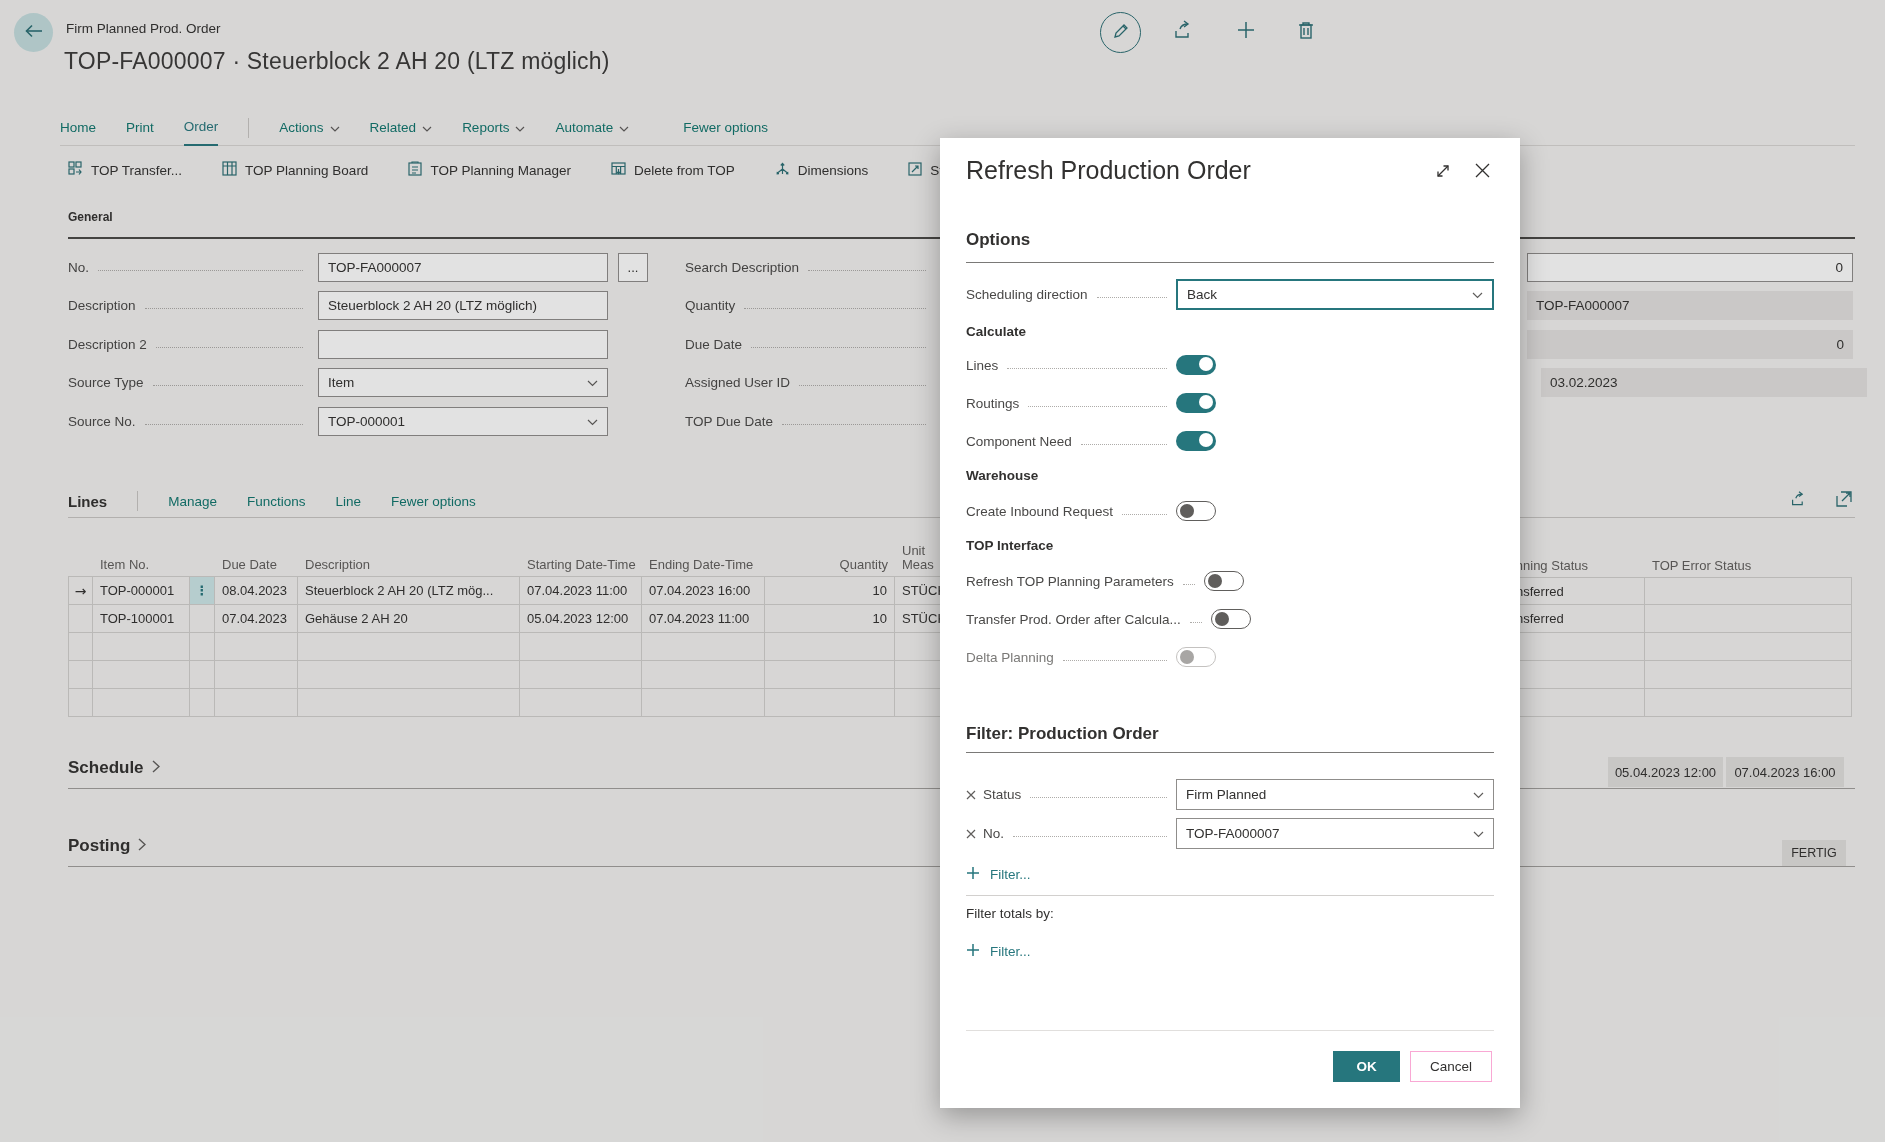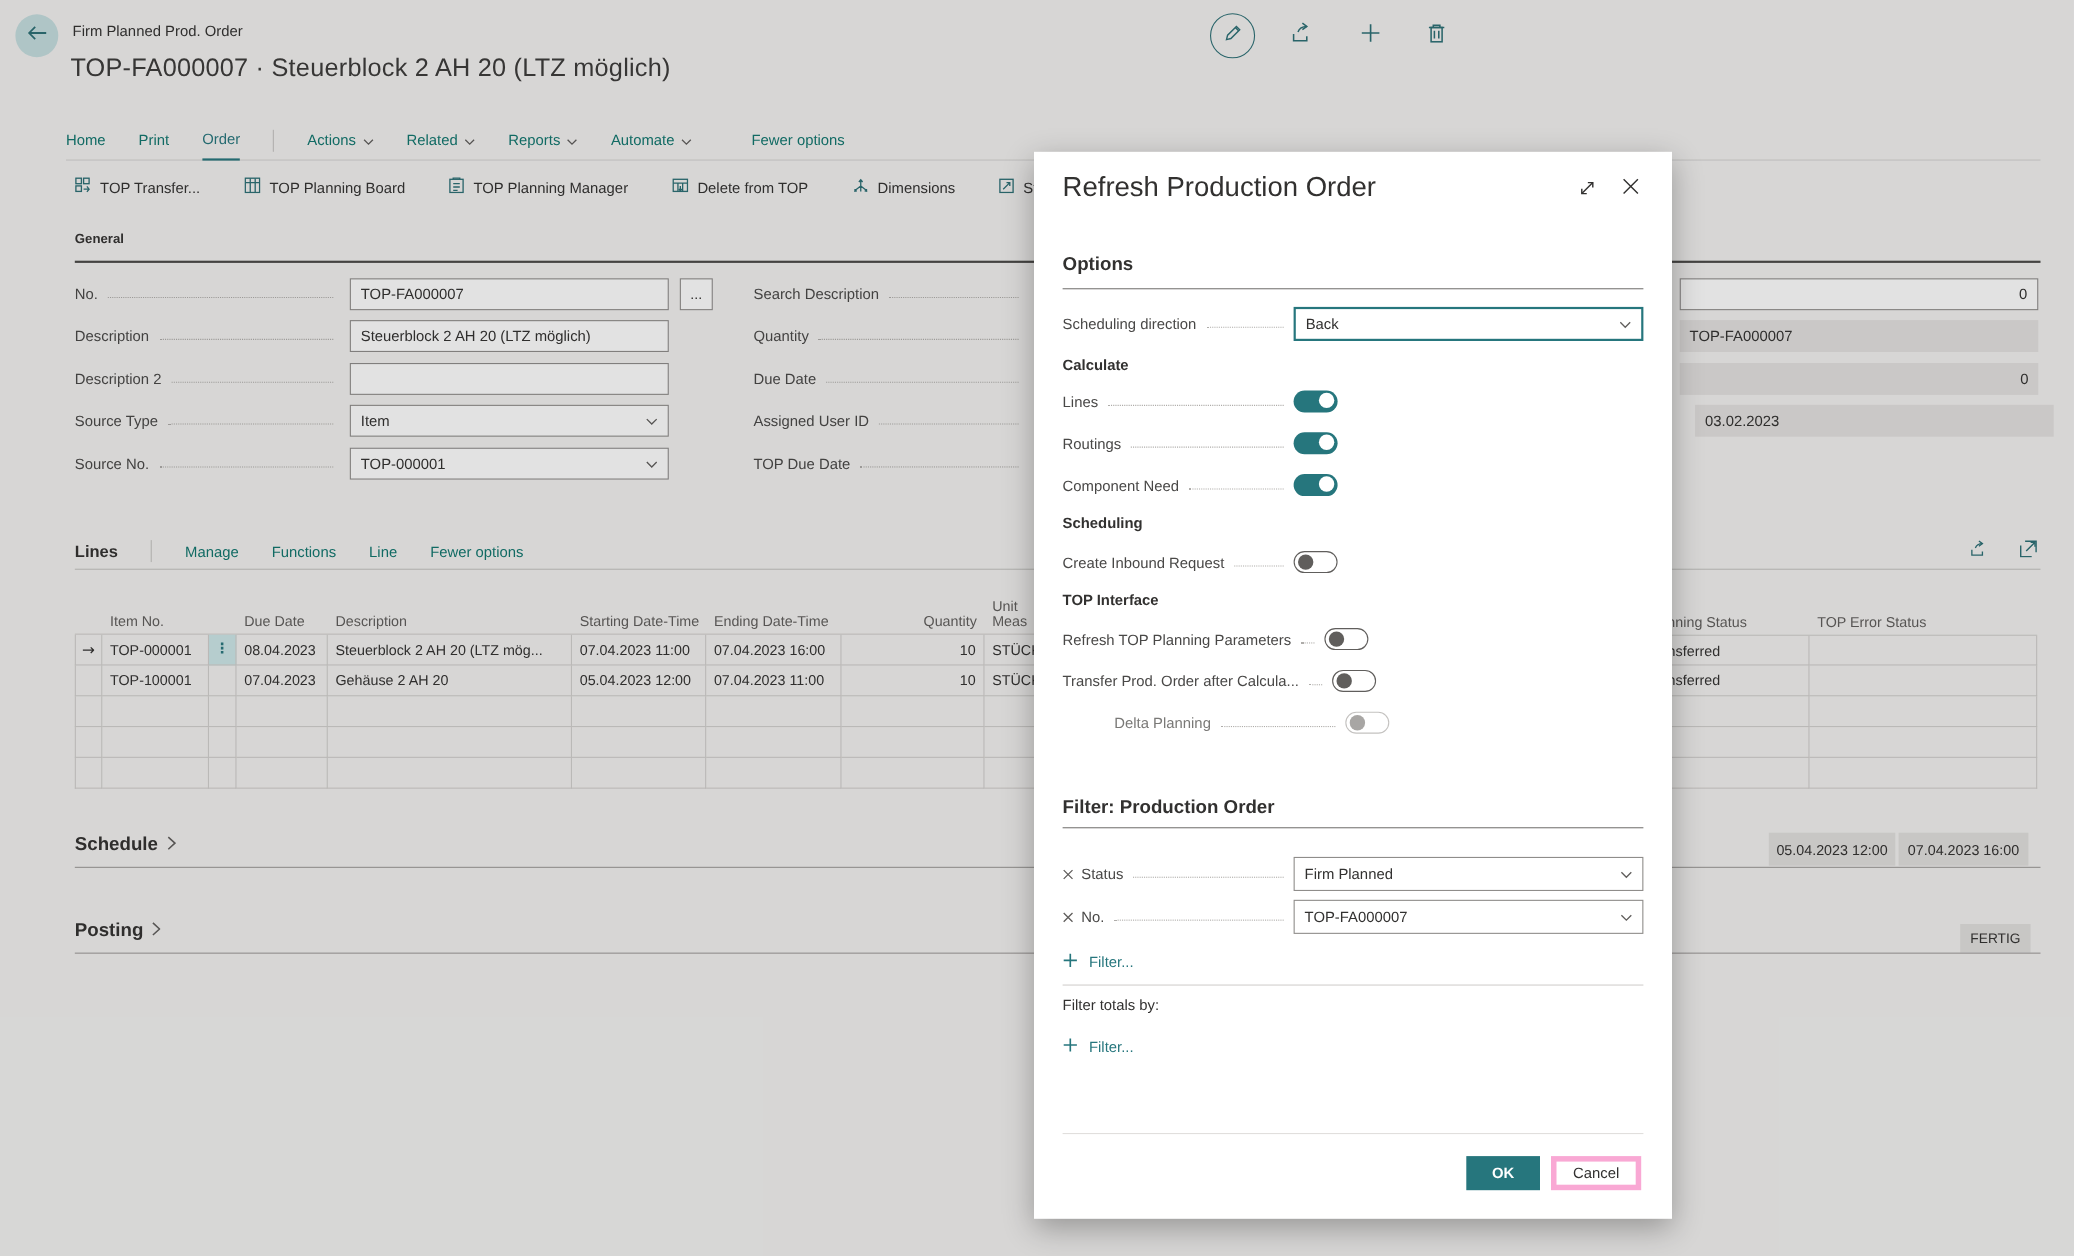--- a/index.html
+++ b/index.html
@@ -596,7 +596,7 @@
       </span>
   </div>
 
-  <div class="abs grp-head" style="top:330px;">Scheduling</div>
+  <div class="abs grp-head" style="top:330px;">Warehouse</div>
 
   <div class="abs dlg-row" style="top:362px; height:22px;">
     <span class="flabel">Create Inbound Request</span>

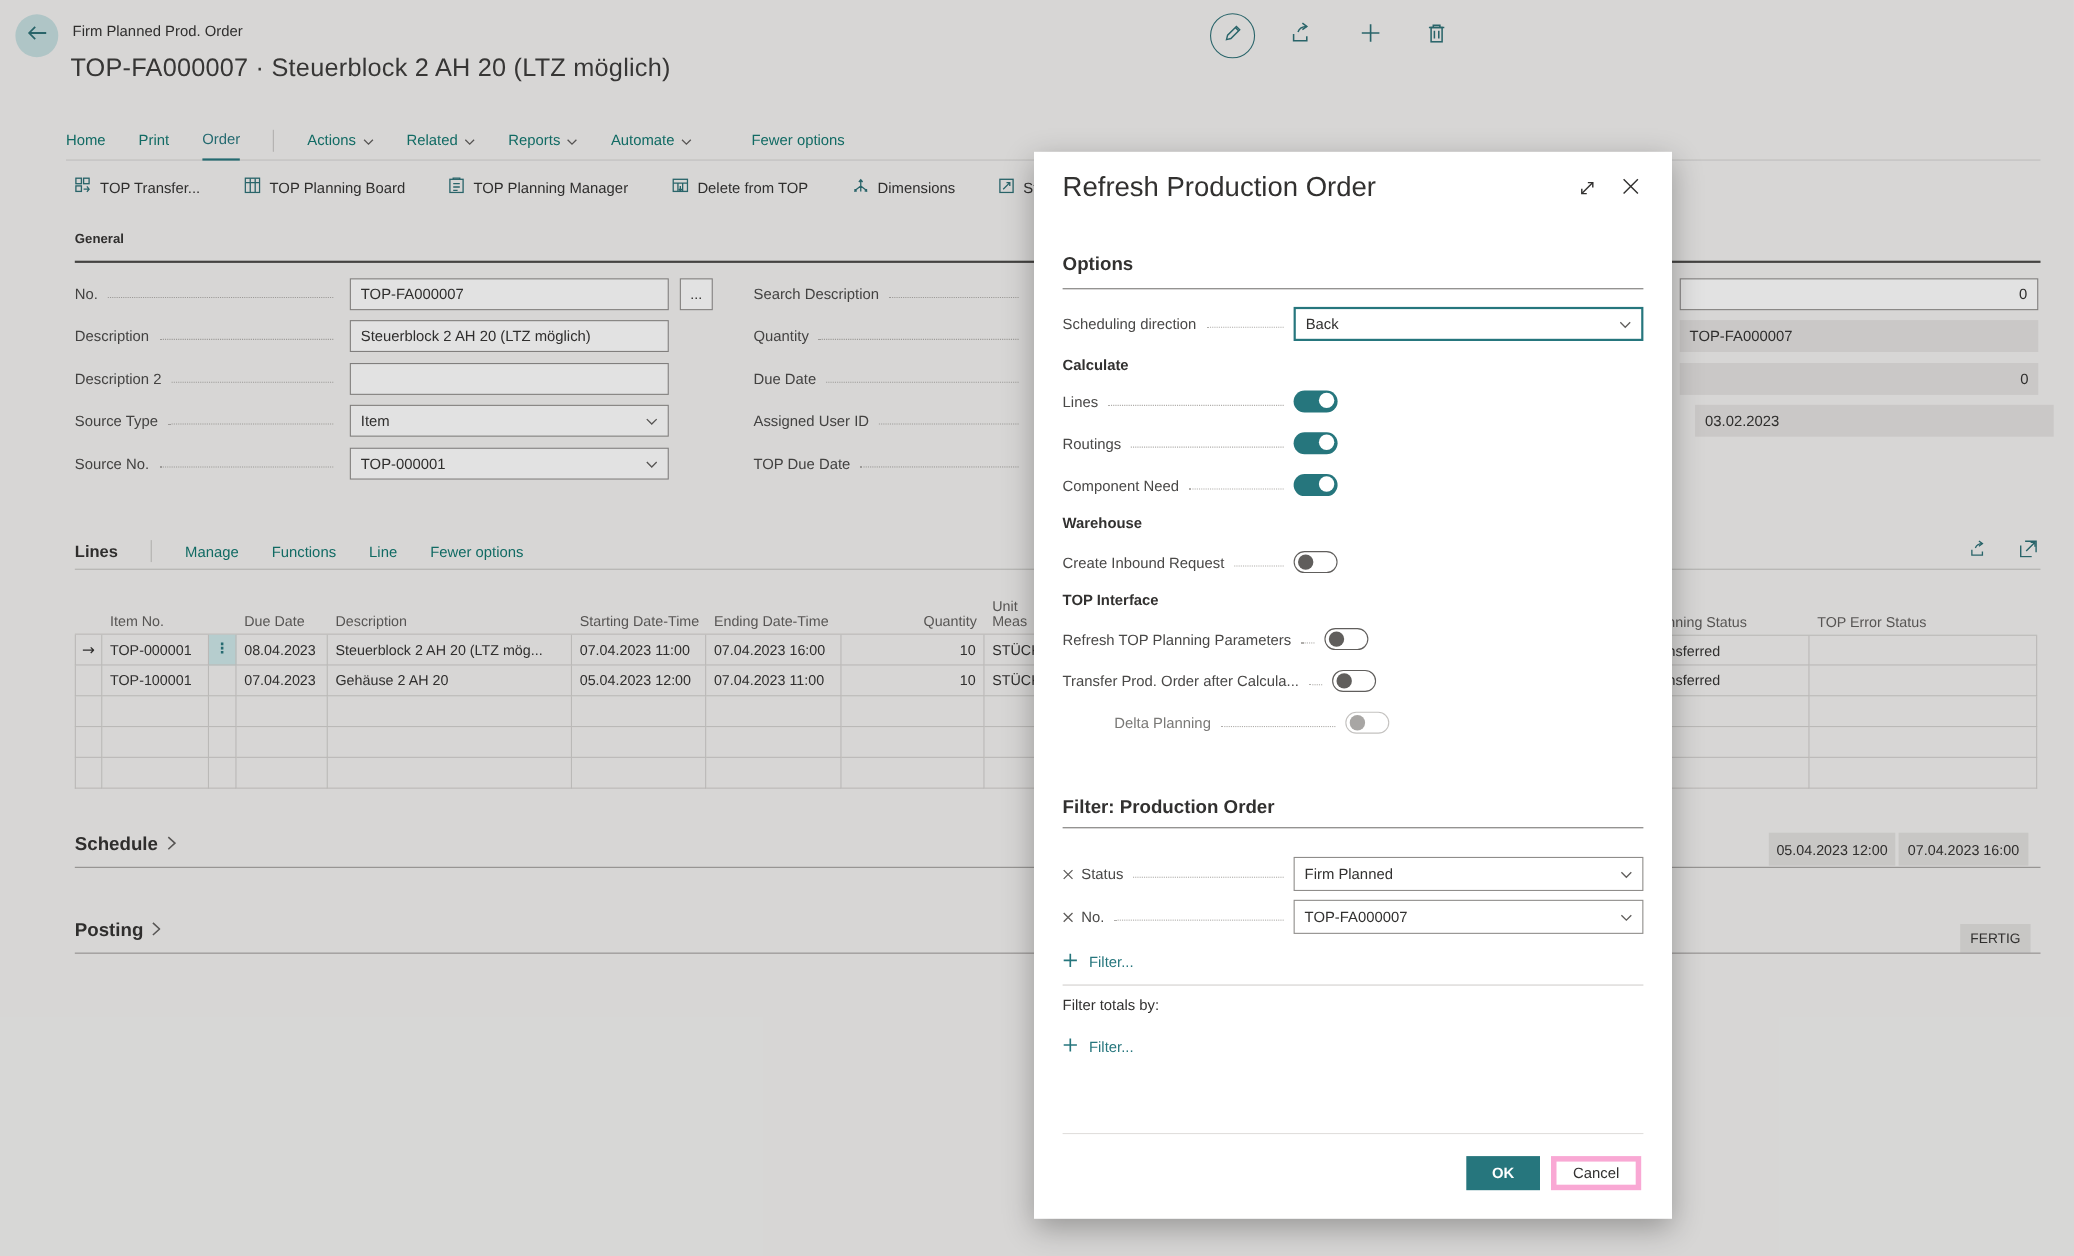--- a/index.html
+++ b/index.html
@@ -628,7 +628,7 @@
         </span>
       </span>
   </div>
-  <div class="abs dlg-row" style="top:508px; height:22px;margin-left:47px;">
+  <div class="abs dlg-row" style="top:508px; height:22px;">
     <span class="flabel" style="color:#7a7977;">Delta Planning</span>
       <span class="leader"></span>
     <span class="ctl">

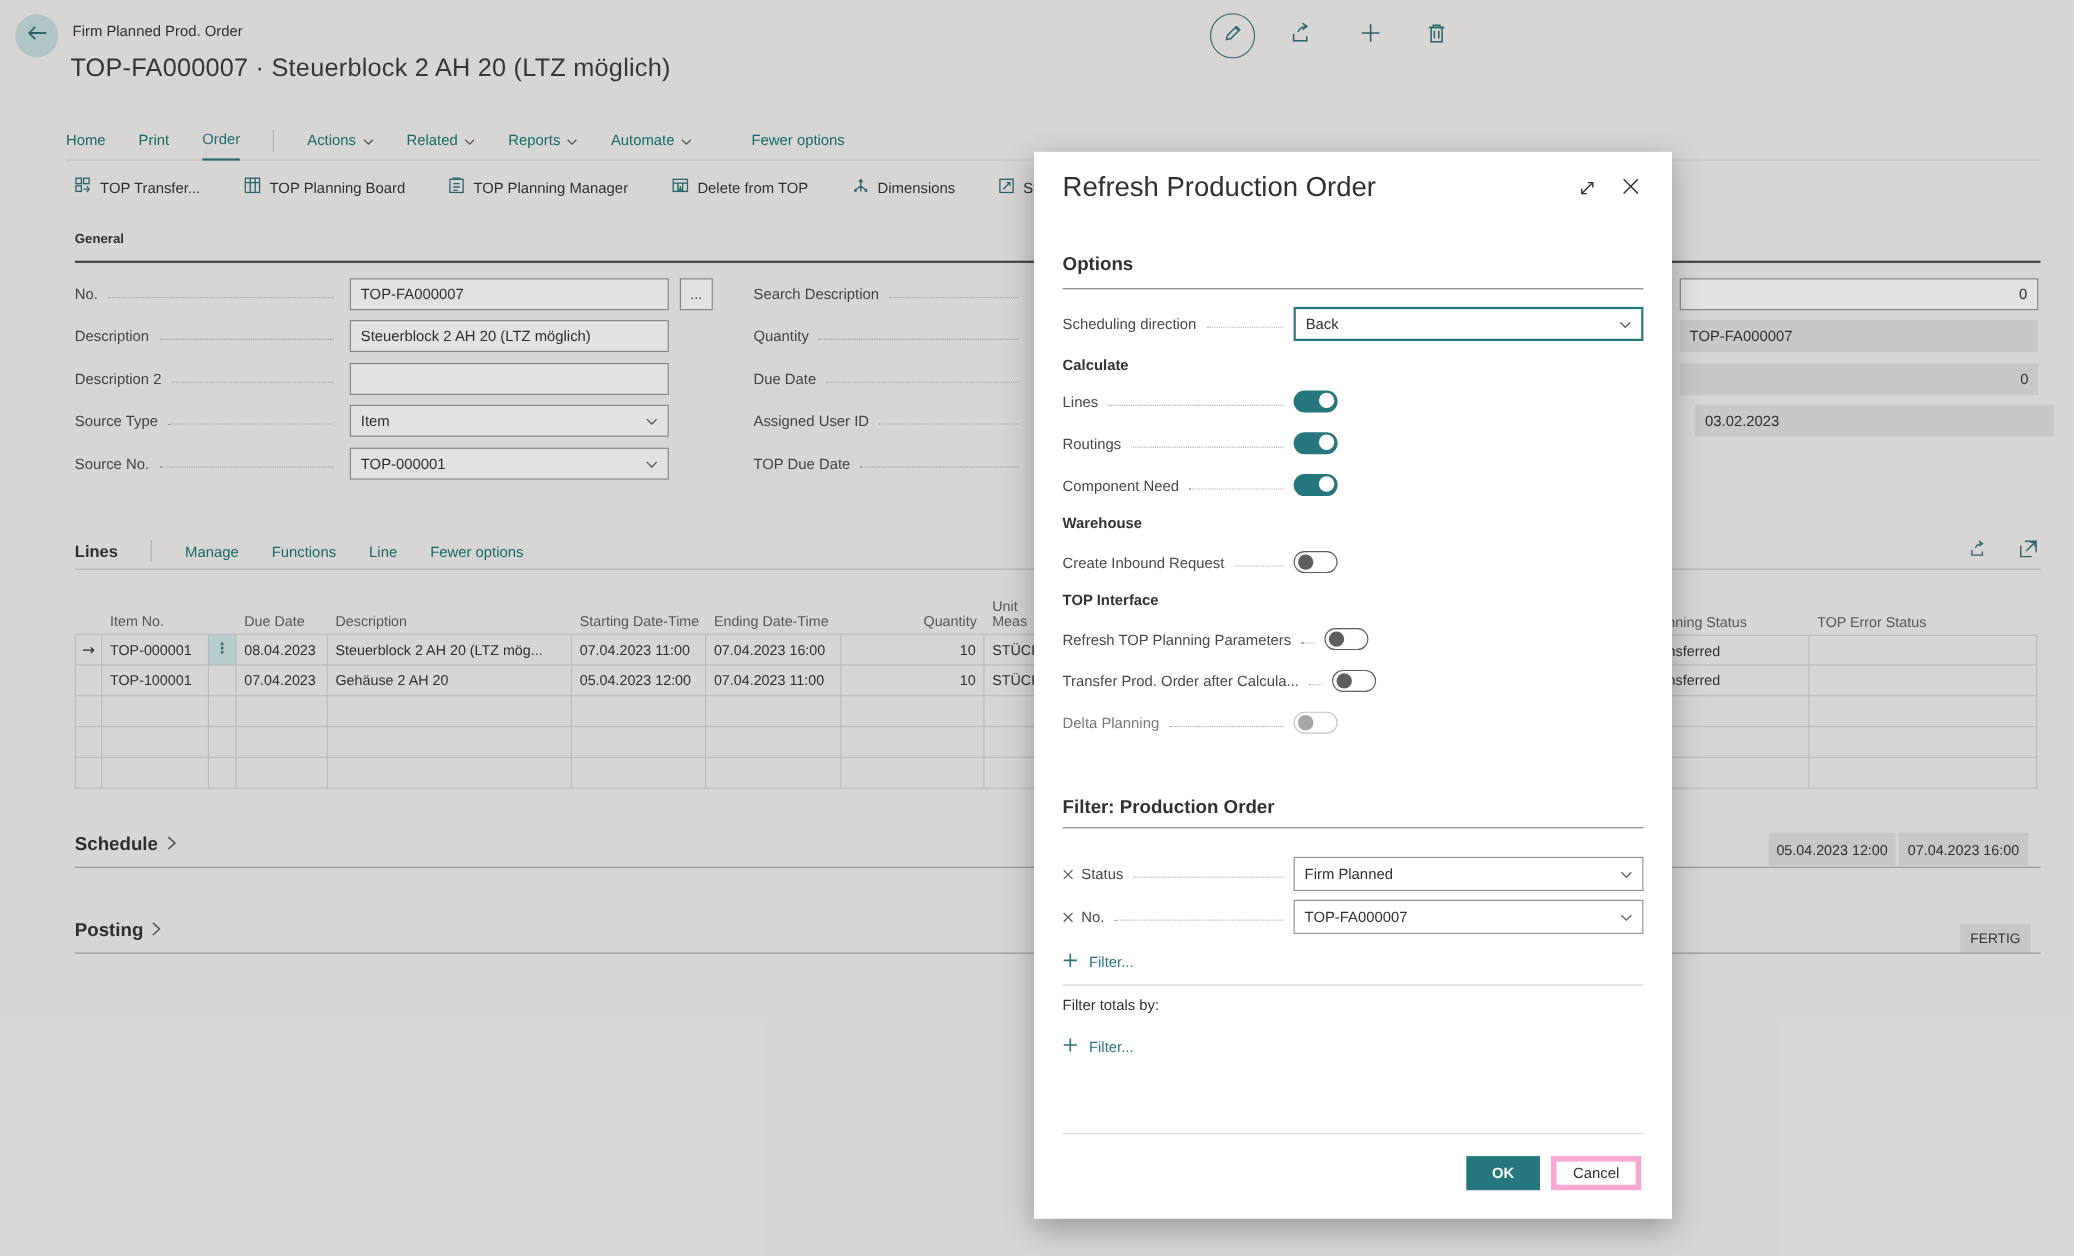--- a/index.html
+++ b/index.html
@@ -90,7 +90,7 @@
   .divider-light { left:26px; width:528px; height:1px; background:#d2d0ce; }
   .btn { height:31px; display:flex; align-items:center; justify-content:center; font-size:13.5px; cursor:pointer; }
   .btn-ok { left:393px; top:913px; width:67px; background:#26767d; color:#fff; font-weight:700; }
-  .btn-cancel { left:470px; top:913px; width:82px; background:#fff; border:5px solid #f9a8d4; color:#323130; }
+  .btn-cancel { left:470px; top:913px; width:82px; background:#fff; border:1px solid #f9a8d4; color:#323130; }
 </style>
 </head>
 <body>

